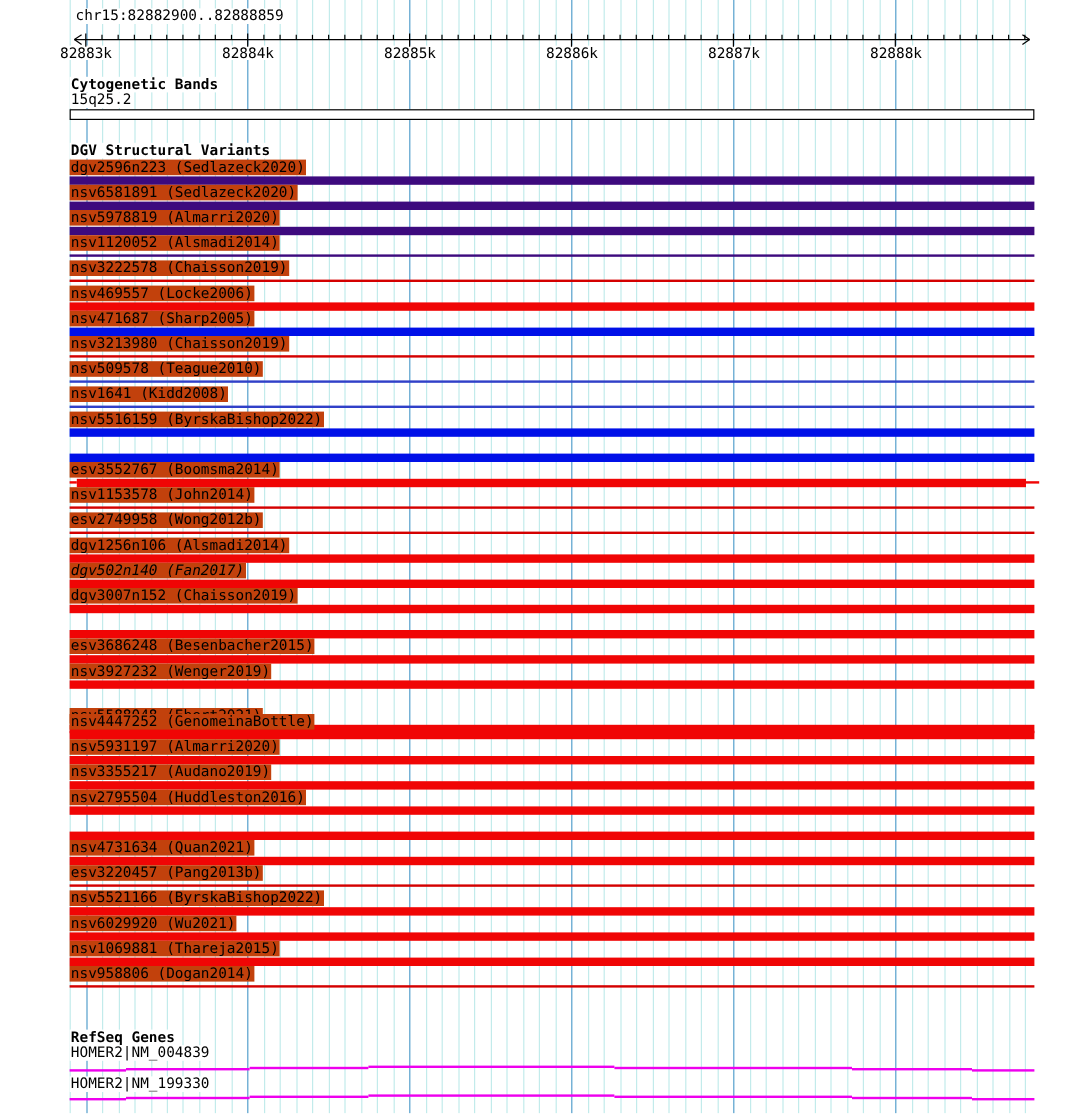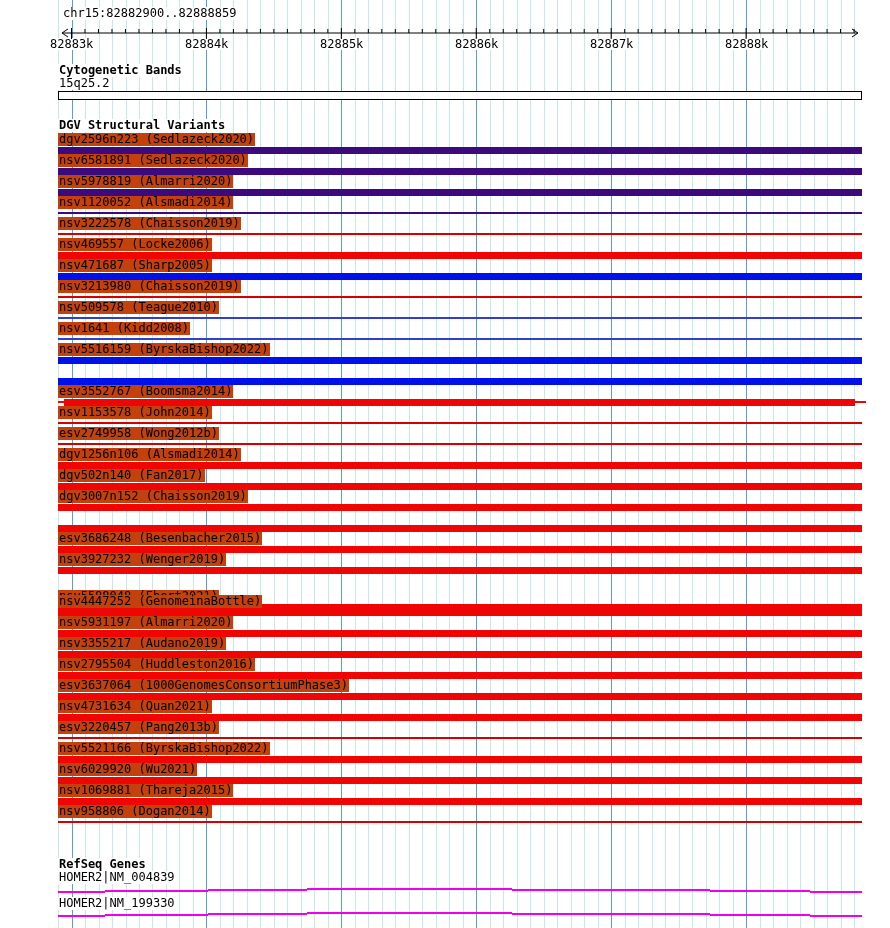--- a/index.html
+++ b/index.html
@@ -235,7 +235,7 @@
         <span class="vlabel">dgv1256n106 (Alsmadi2014)</span>
         <div class="bar thick" style="left: 58px; width: 804px; background: rgb(240, 5, 5);"></div>
       </div>
-      <div class="vrow" style="top: 469px;">
+      <div class="vrow" style="top: 469px; font-style: italic;">
         <span class="vlabel">dgv502n140 (Fan2017)</span>
         <div class="bar thick" style="left: 58px; width: 804px; background: rgb(240, 5, 5);"></div>
       </div>

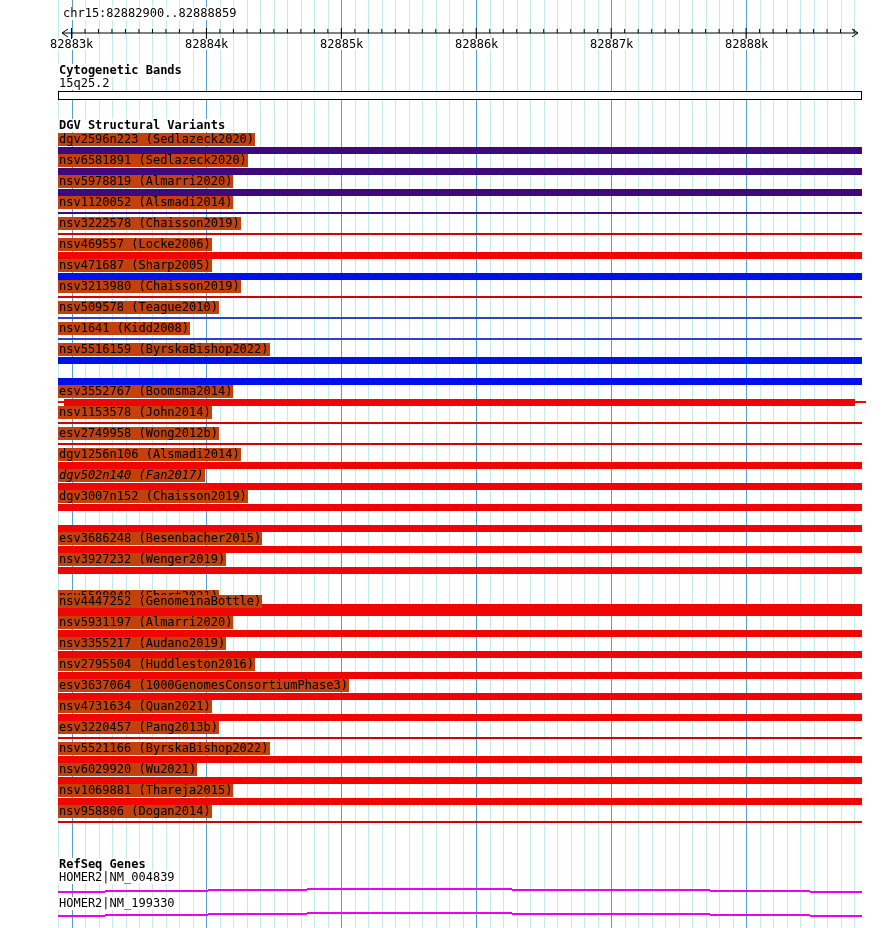--- a/index.html
+++ b/index.html
@@ -275,7 +275,6 @@
         <div class="bar thick" style="left: 58px; width: 804px; background: rgb(240, 5, 5);"></div>
       </div>
       <div class="vrow" style="top: 679px;">
-        <span class="vlabel">esv3637064 (1000GenomesConsortiumPhase3)</span>
         <div class="bar thick" style="left: 58px; width: 804px; background: rgb(240, 5, 5);"></div>
       </div>
       <div class="vrow" style="top: 700px;">

